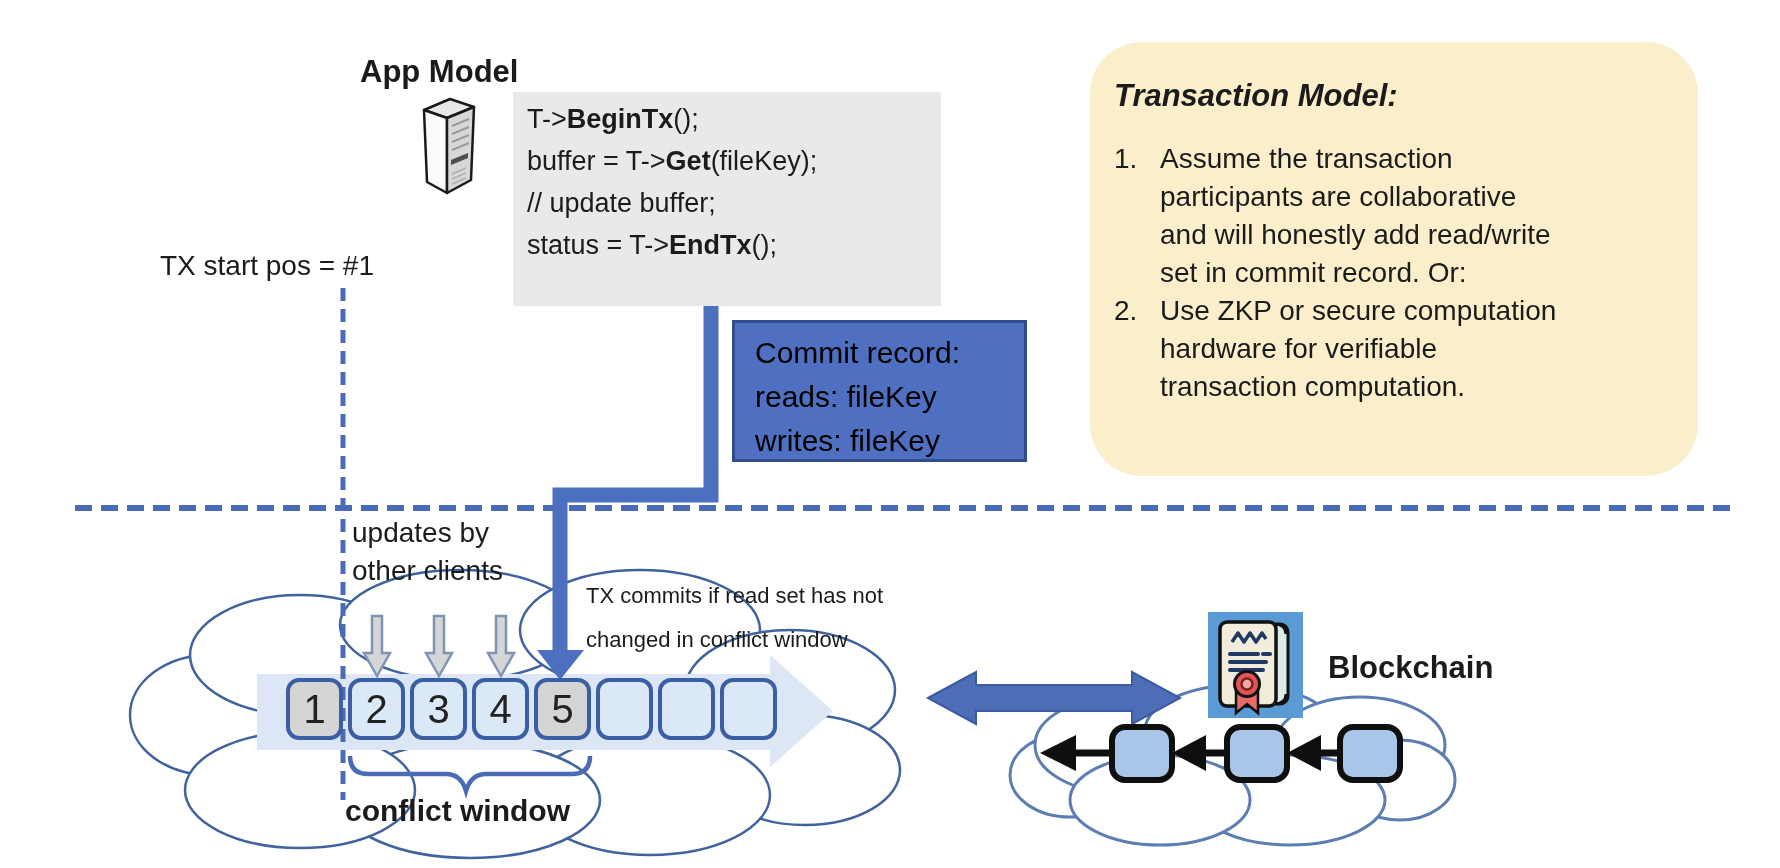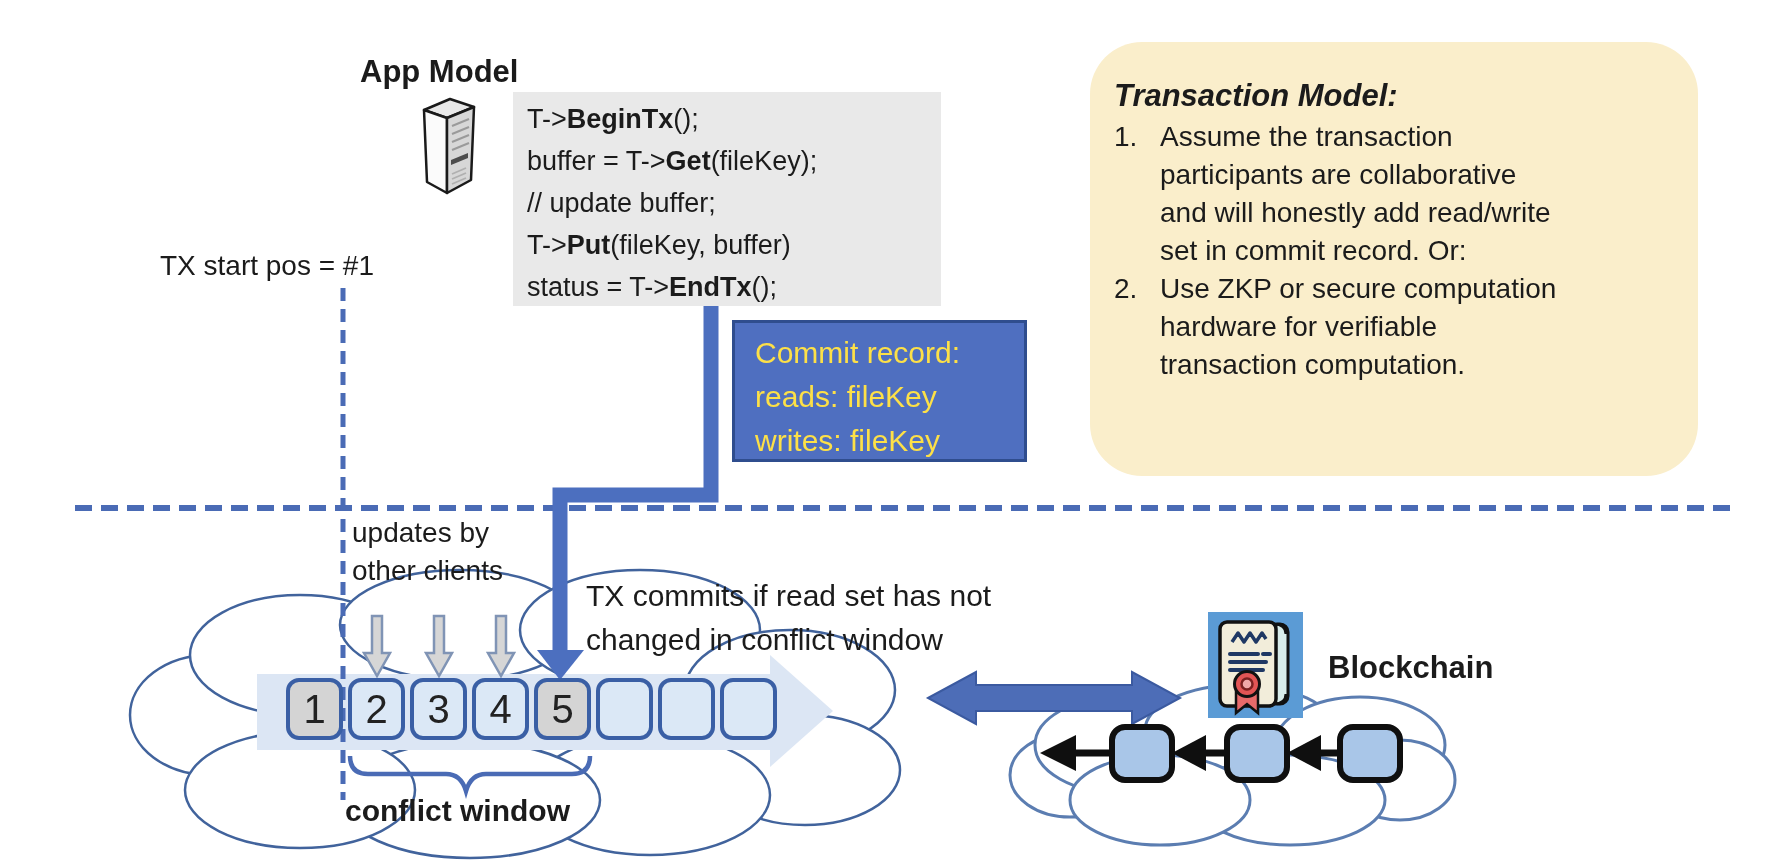--- a/index.html
+++ b/index.html
@@ -32,7 +32,7 @@
     left:1090px; top:42px; width:608px; height:434px;
     background:#faeecb; border-radius:52px; padding:36px 0 0 24px;
   }
-  .model-title { font-size:31px; font-weight:bold; font-style:italic; margin-bottom:4px; }
+  .model-title { font-size:31px; font-weight:bold; font-style:italic; margin-bottom:26px; }
   .model-item { display:flex; font-size:28px; line-height:38px; }
   .model-item .num { width:46px; flex:0 0 46px; }
   .model-item .lines div { white-space:nowrap; }

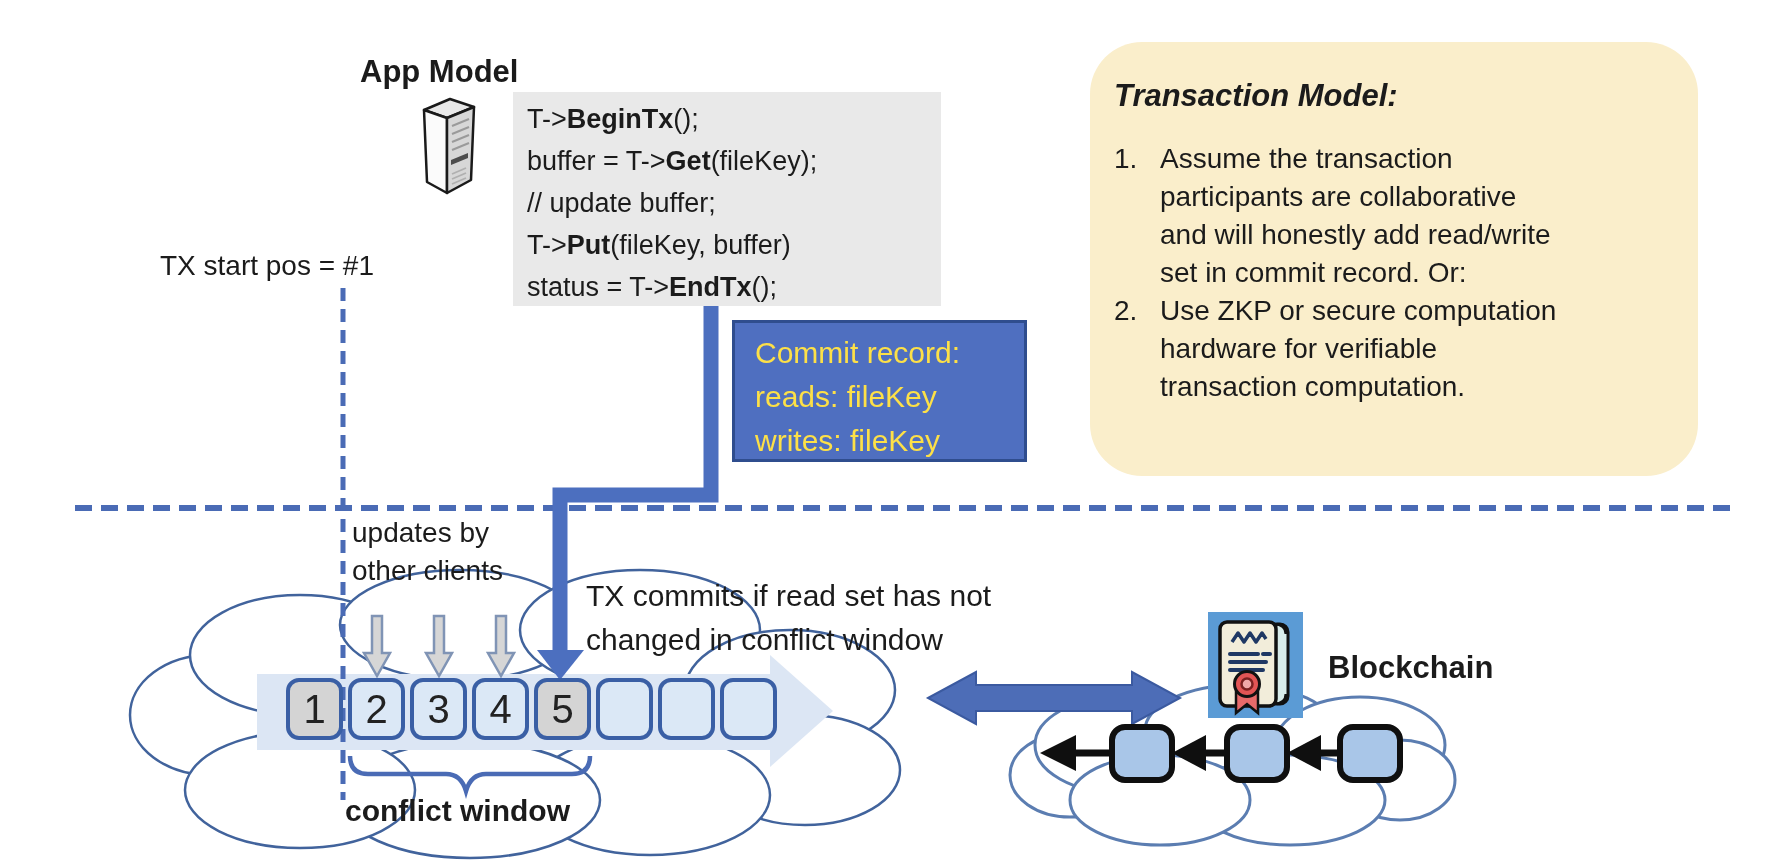--- a/index.html
+++ b/index.html
@@ -152,7 +152,6 @@
     <div><span>T-&gt;</span><b>BeginTx</b><span>();</span></div>
     <div><span>buffer = T-&gt;</span><b>Get</b><span>(fileKey);</span></div>
     <div><span>// update buffer;</span><b></b><span></span></div>
-    <div><span>T-&gt;</span><b>Put</b><span>(fileKey, buffer)</span></div>
     <div><span>status = T-&gt;</span><b>EndTx</b><span>();</span></div>
   </div>
 

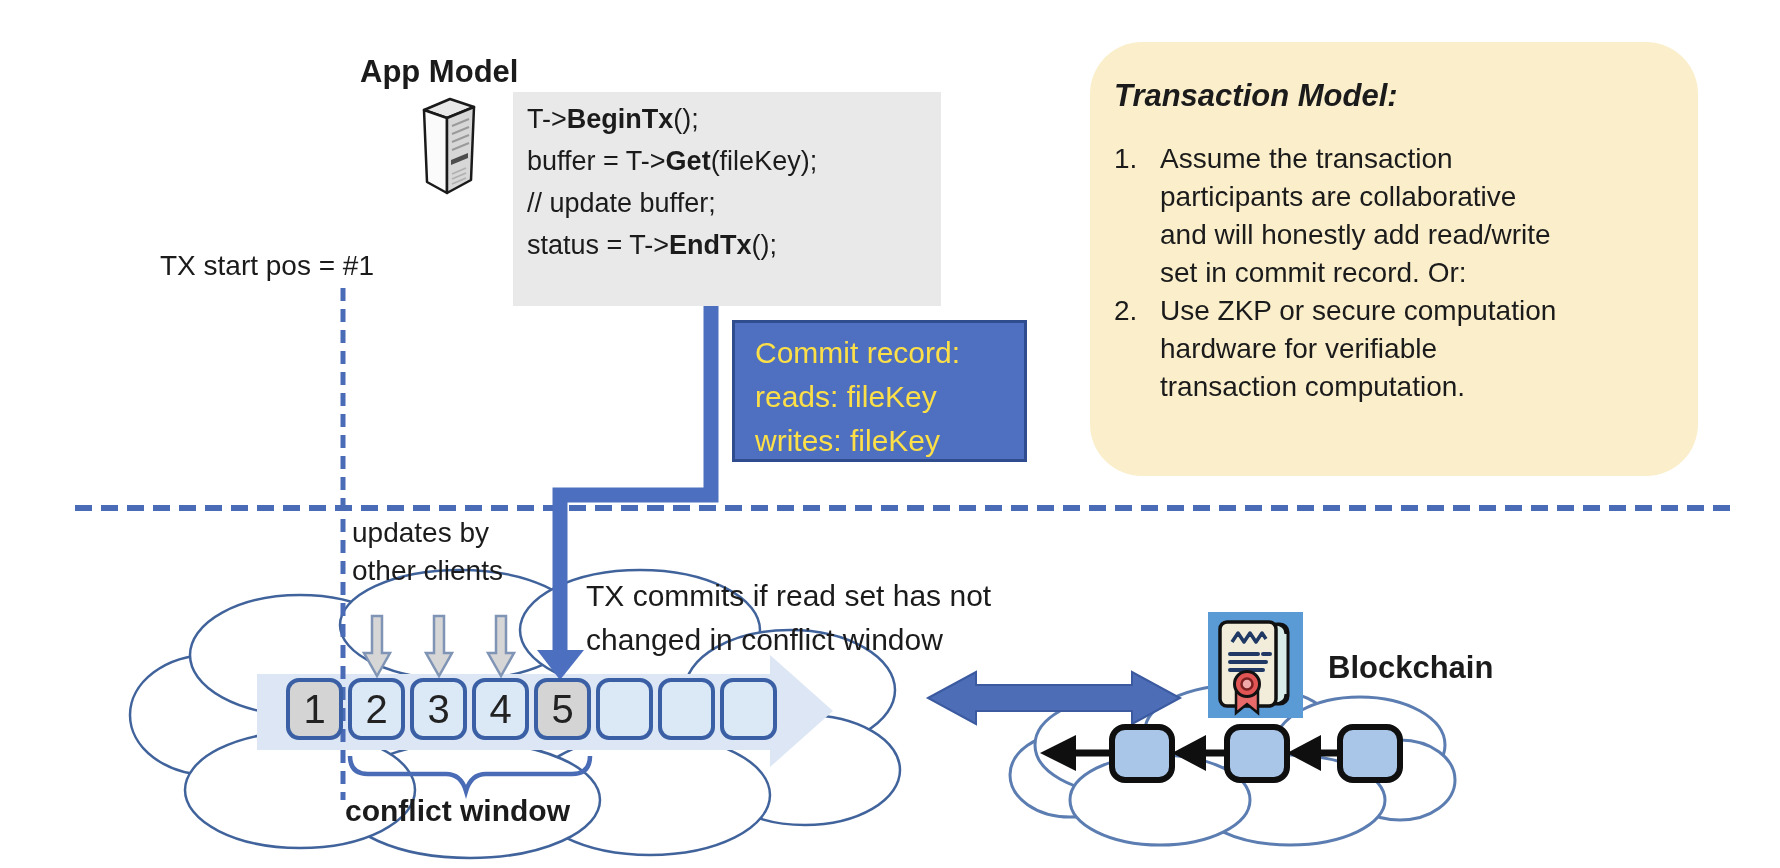--- a/index.html
+++ b/index.html
@@ -24,7 +24,7 @@
 
   .commit-box {
     left:732px; top:320px; width:295px; height:142px;
-    background:#4f6fc0; border:3px solid #2f4d8e; color:#fde047;
+    background:#4f6fc0; border:3px solid #2f4d8e; color:#000000;
     font-size:30px; line-height:44px; padding:8px 0 0 20px; white-space:nowrap;
   }
 

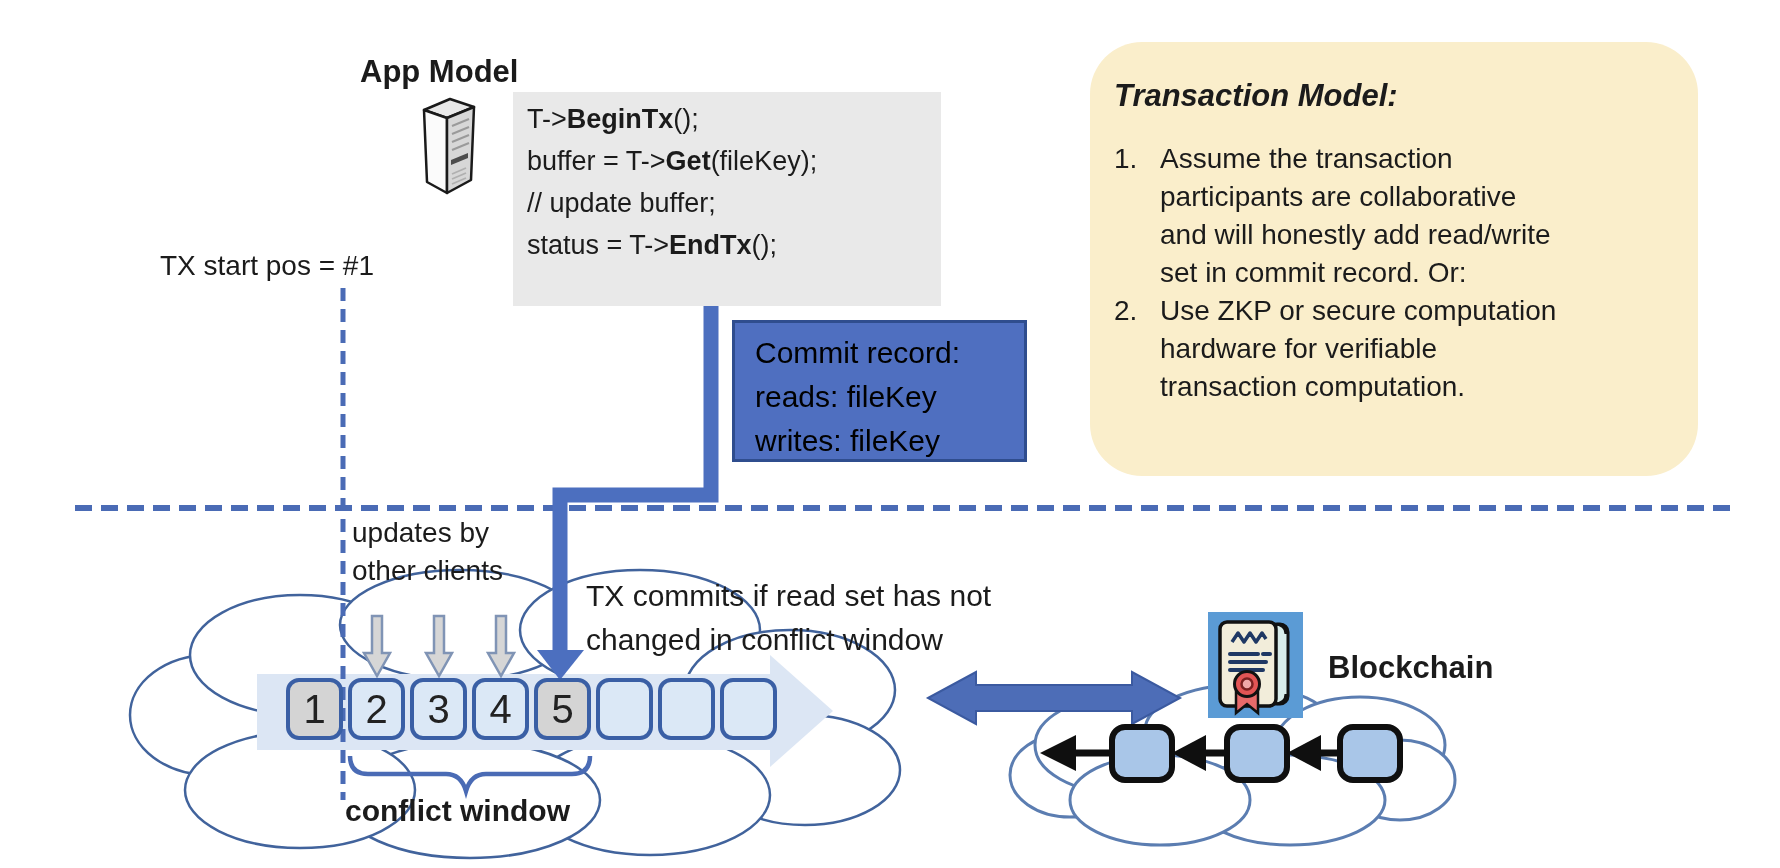--- a/index.html
+++ b/index.html
@@ -38,7 +38,7 @@
   .model-item .lines div { white-space:nowrap; }
 
   .updates-label { left:352px; top:514px; font-size:28px; line-height:38px; }
-  .tx-commits-label { left:586px; top:574px; font-size:30px; line-height:44px; }
+  .tx-commits-label { left:586px; top:574px; font-size:22px; line-height:44px; }
   .conflict-window-label { left:345px; top:794px; font-size:30px; font-weight:bold; }
   .blockchain-label { left:1328px; top:650px; font-size:31px; font-weight:bold; }
 

